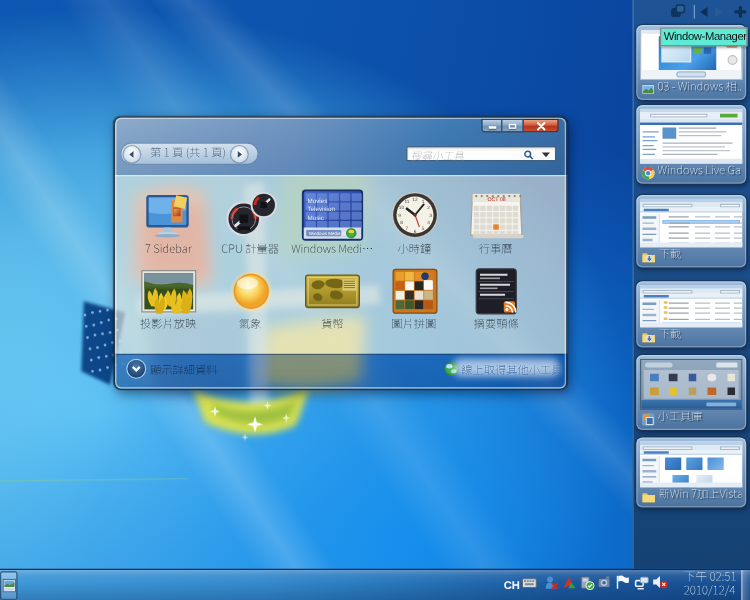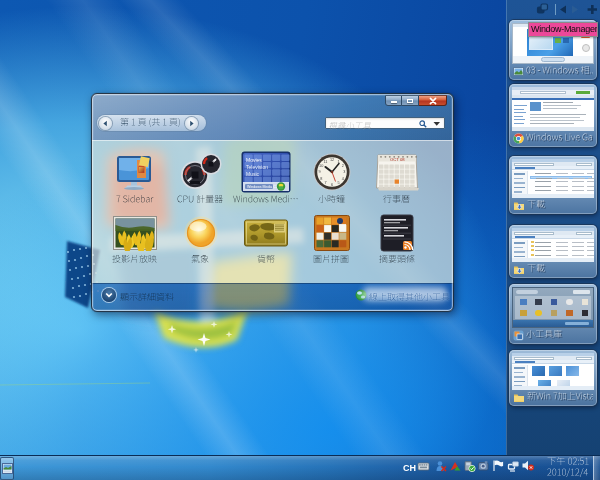--- a/index.html
+++ b/index.html
@@ -396,7 +396,7 @@
         </svg></span>
     </div>
 </div>
-<div class="a" style="left:528px;top:22px;width:70px;height:15px;background:#ec4899;border:1px solid #8a8a8a;box-shadow:1px 1px 2px rgba(0,0,0,.3);font-size:9px;color:#111;line-height:13.5px;padding-left:2px;letter-spacing:-.3px;white-space:nowrap;overflow:hidden">Window-Manager</div>
+<div class="a" style="left:528px;top:22px;width:70px;height:15px;background:#5eead4;border:1px solid #8a8a8a;box-shadow:1px 1px 2px rgba(0,0,0,.3);font-size:9px;color:#111;line-height:13.5px;padding-left:2px;letter-spacing:-.3px;white-space:nowrap;overflow:hidden">Window-Manager</div>
 <div class="a" id="win" style="left:91px;top:93px;width:363px;height:219px">
 <div class="a" style="left:0;top:0;width:363px;height:47px;border-radius:6px 6px 0 0;
 background:linear-gradient(90deg,#6f94bc 0%,#628aba 40%,#3f7ab4 72%,#3a70aa 100%)">

